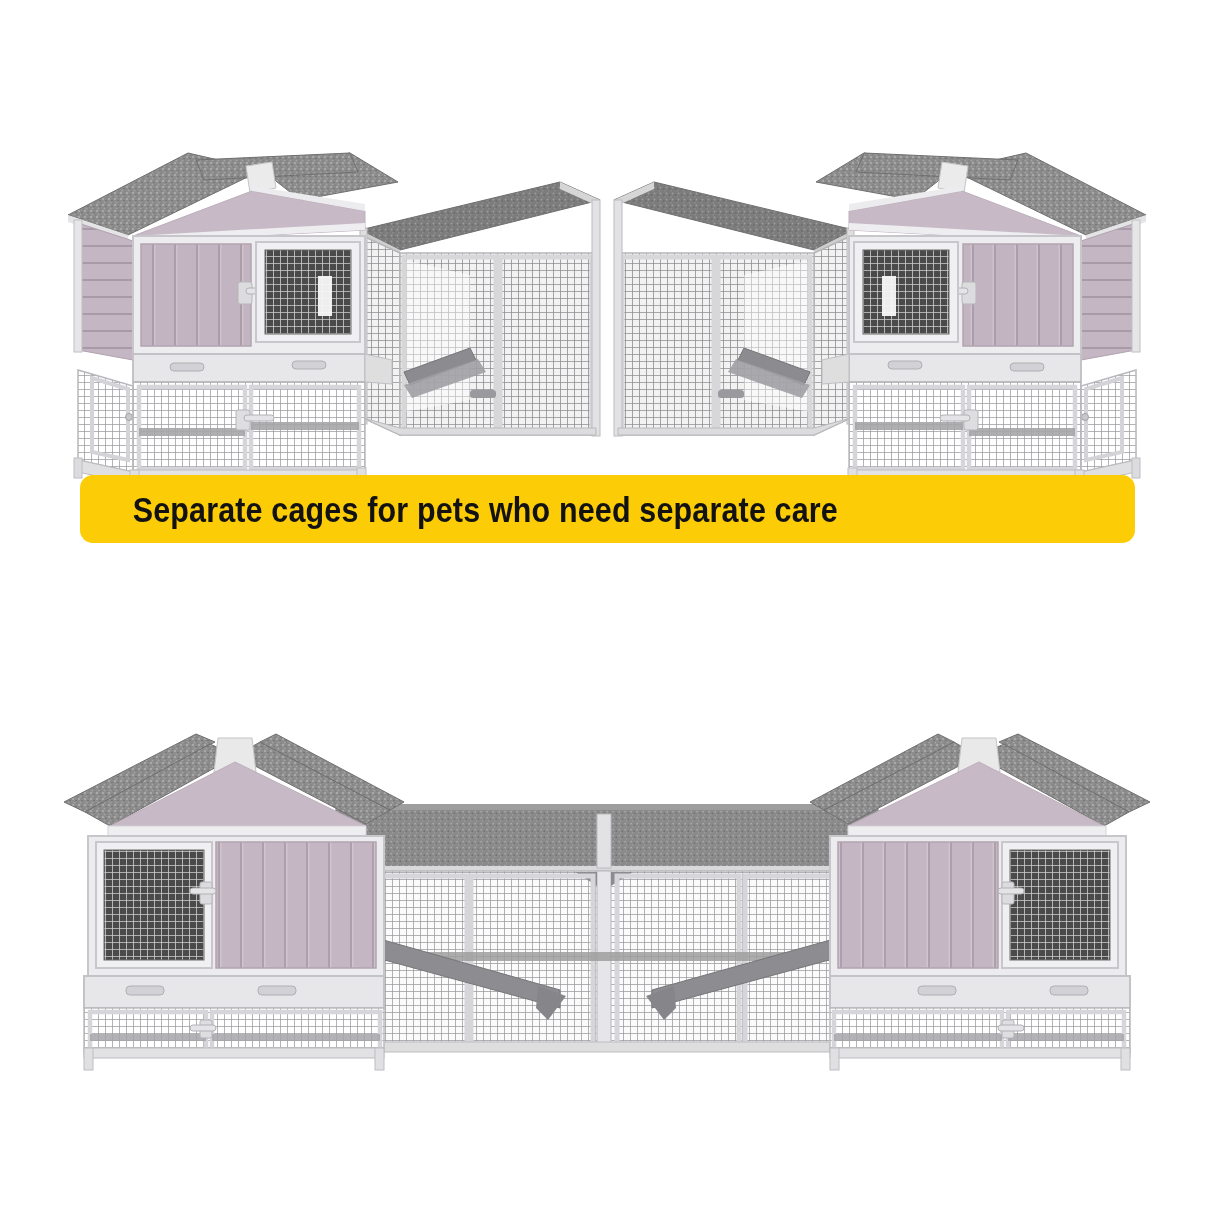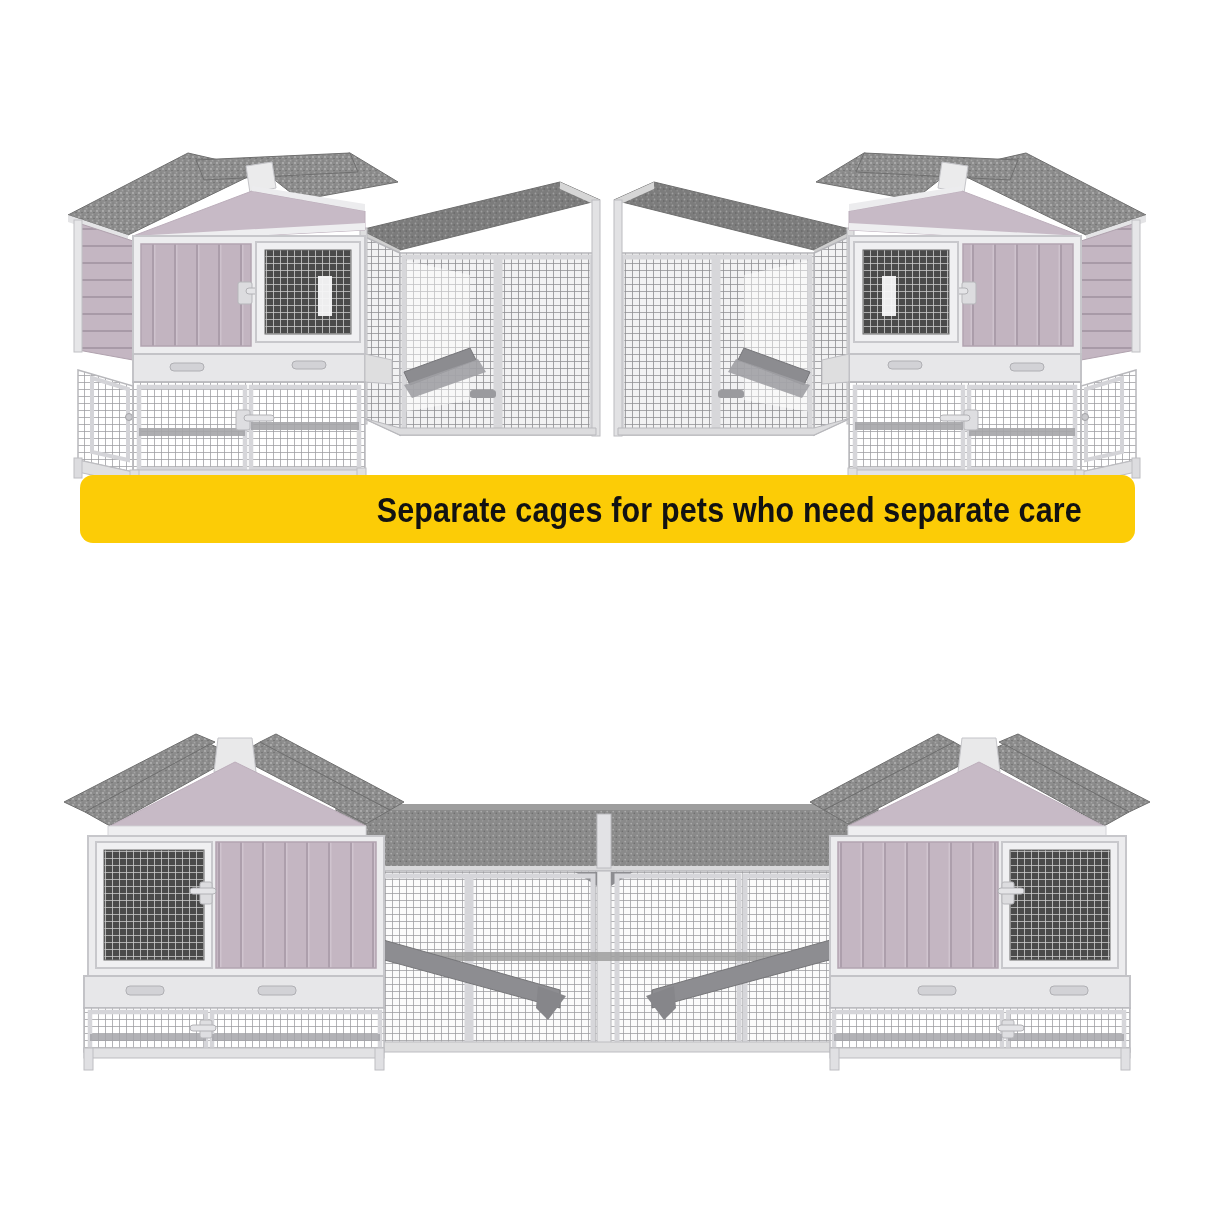--- a/index.html
+++ b/index.html
@@ -25,7 +25,7 @@
   .banner{
     position:absolute;
     border-radius:13px;
-    display:flex;align-items:center;justify-content:flex-end;
+    display:flex;align-items:center;justify-content:flex-start;
     box-sizing:border-box;
   }
   #banner-separate{left:80px;top:475px;width:1055px;height:68px;}

